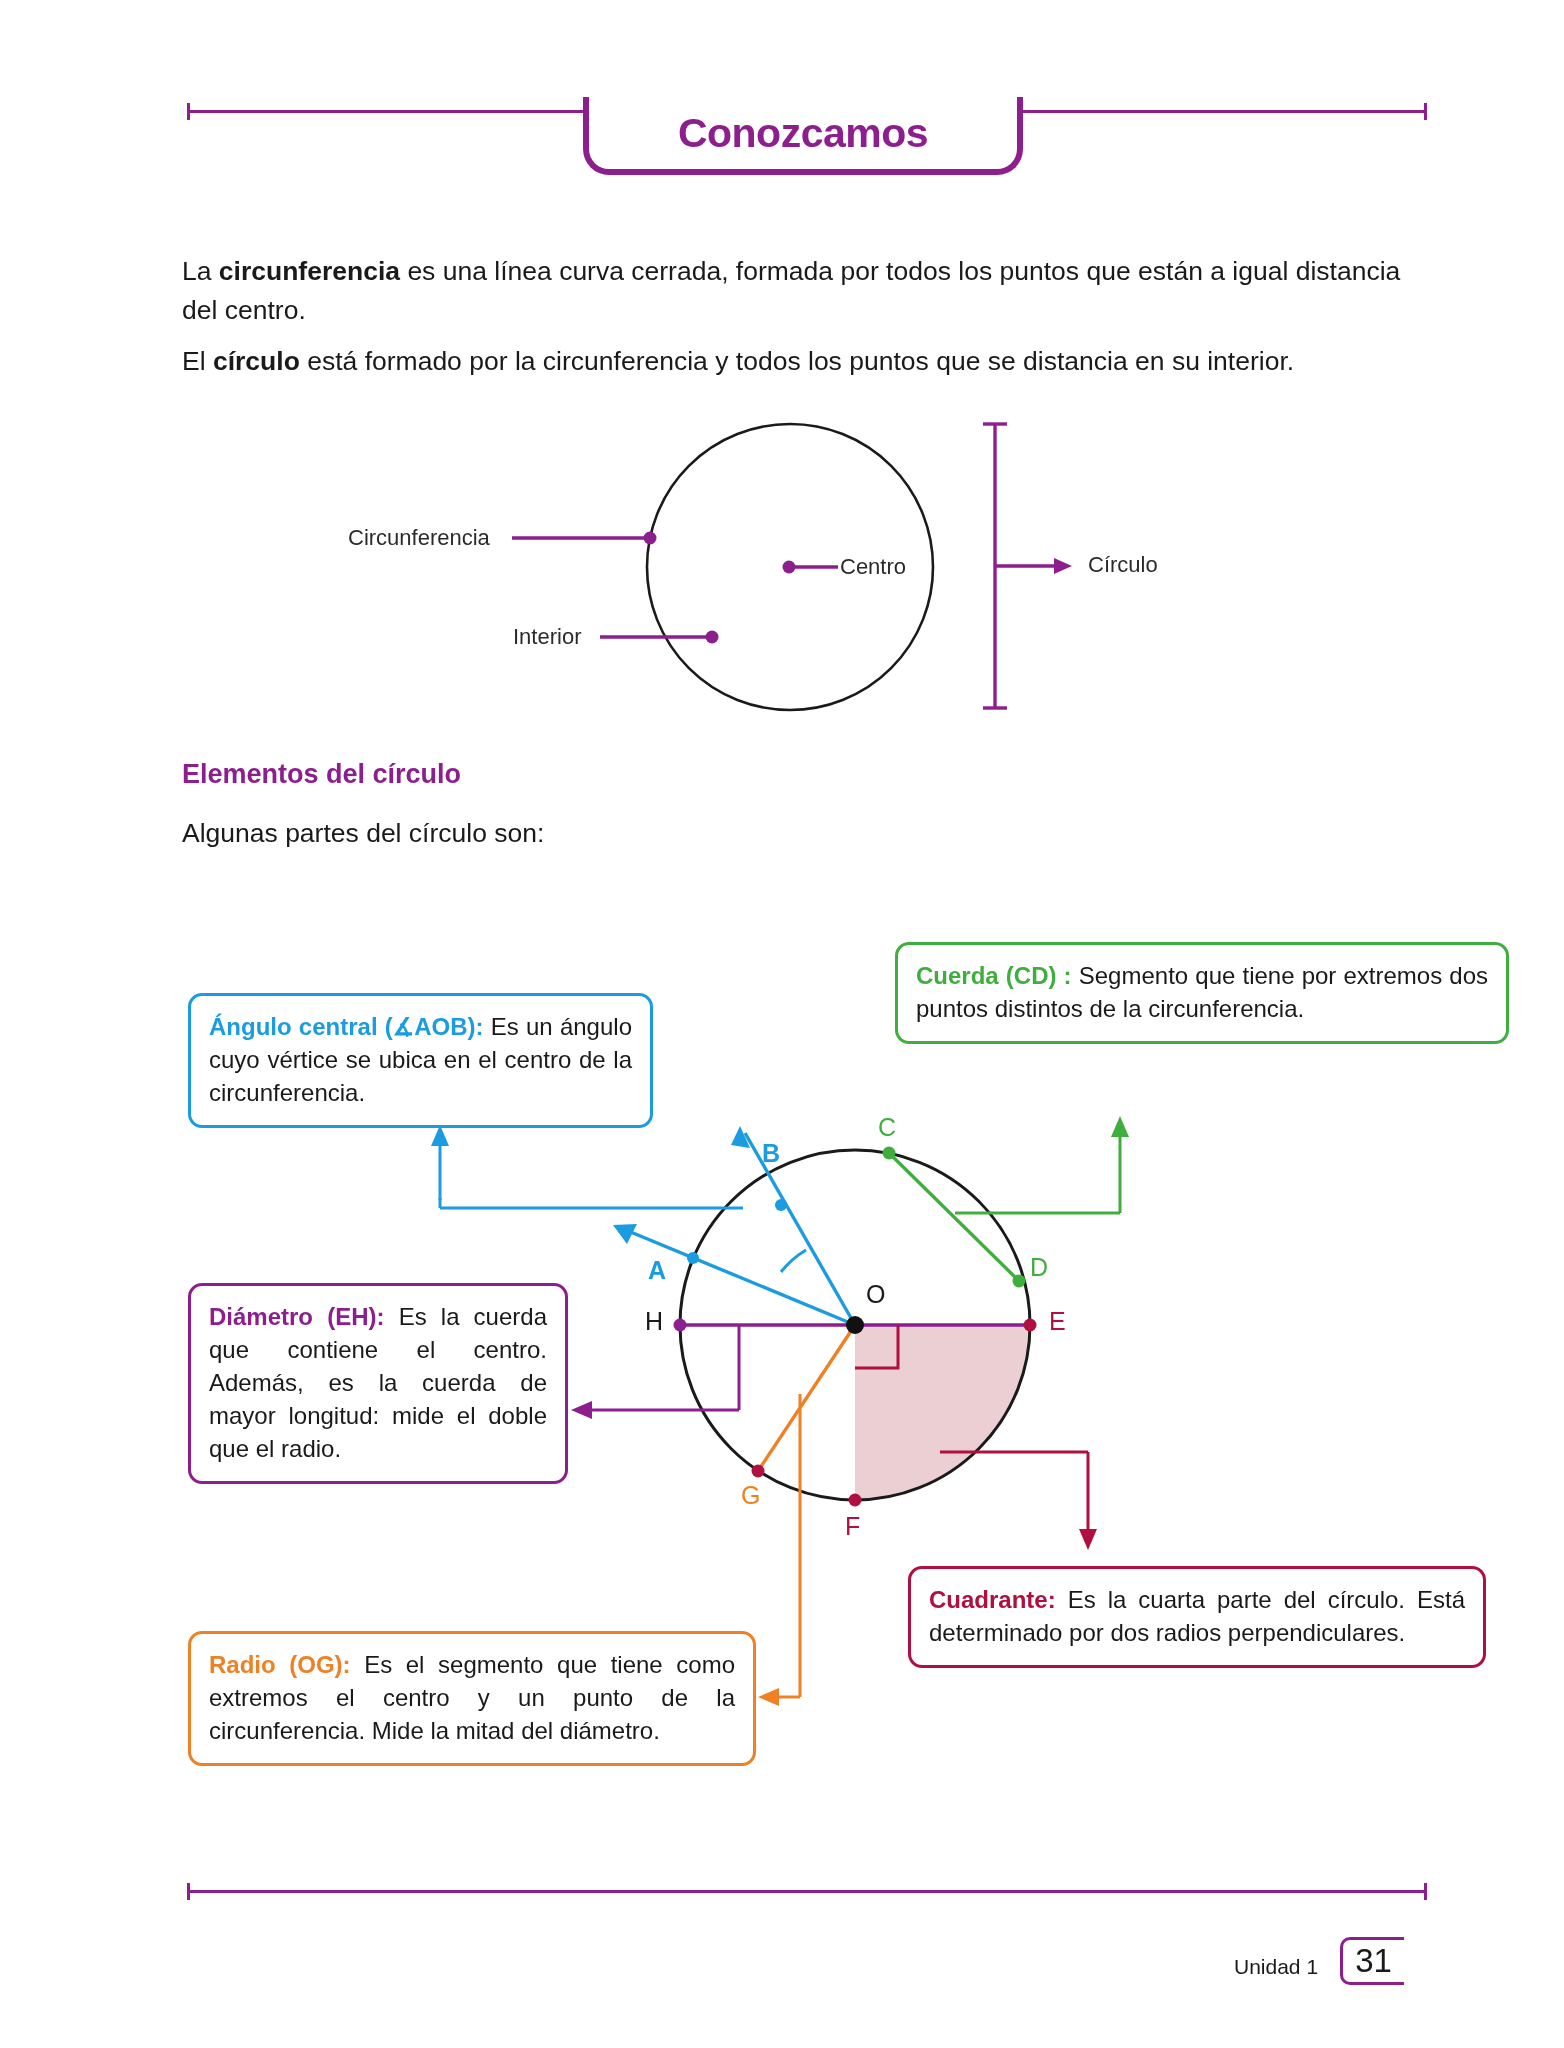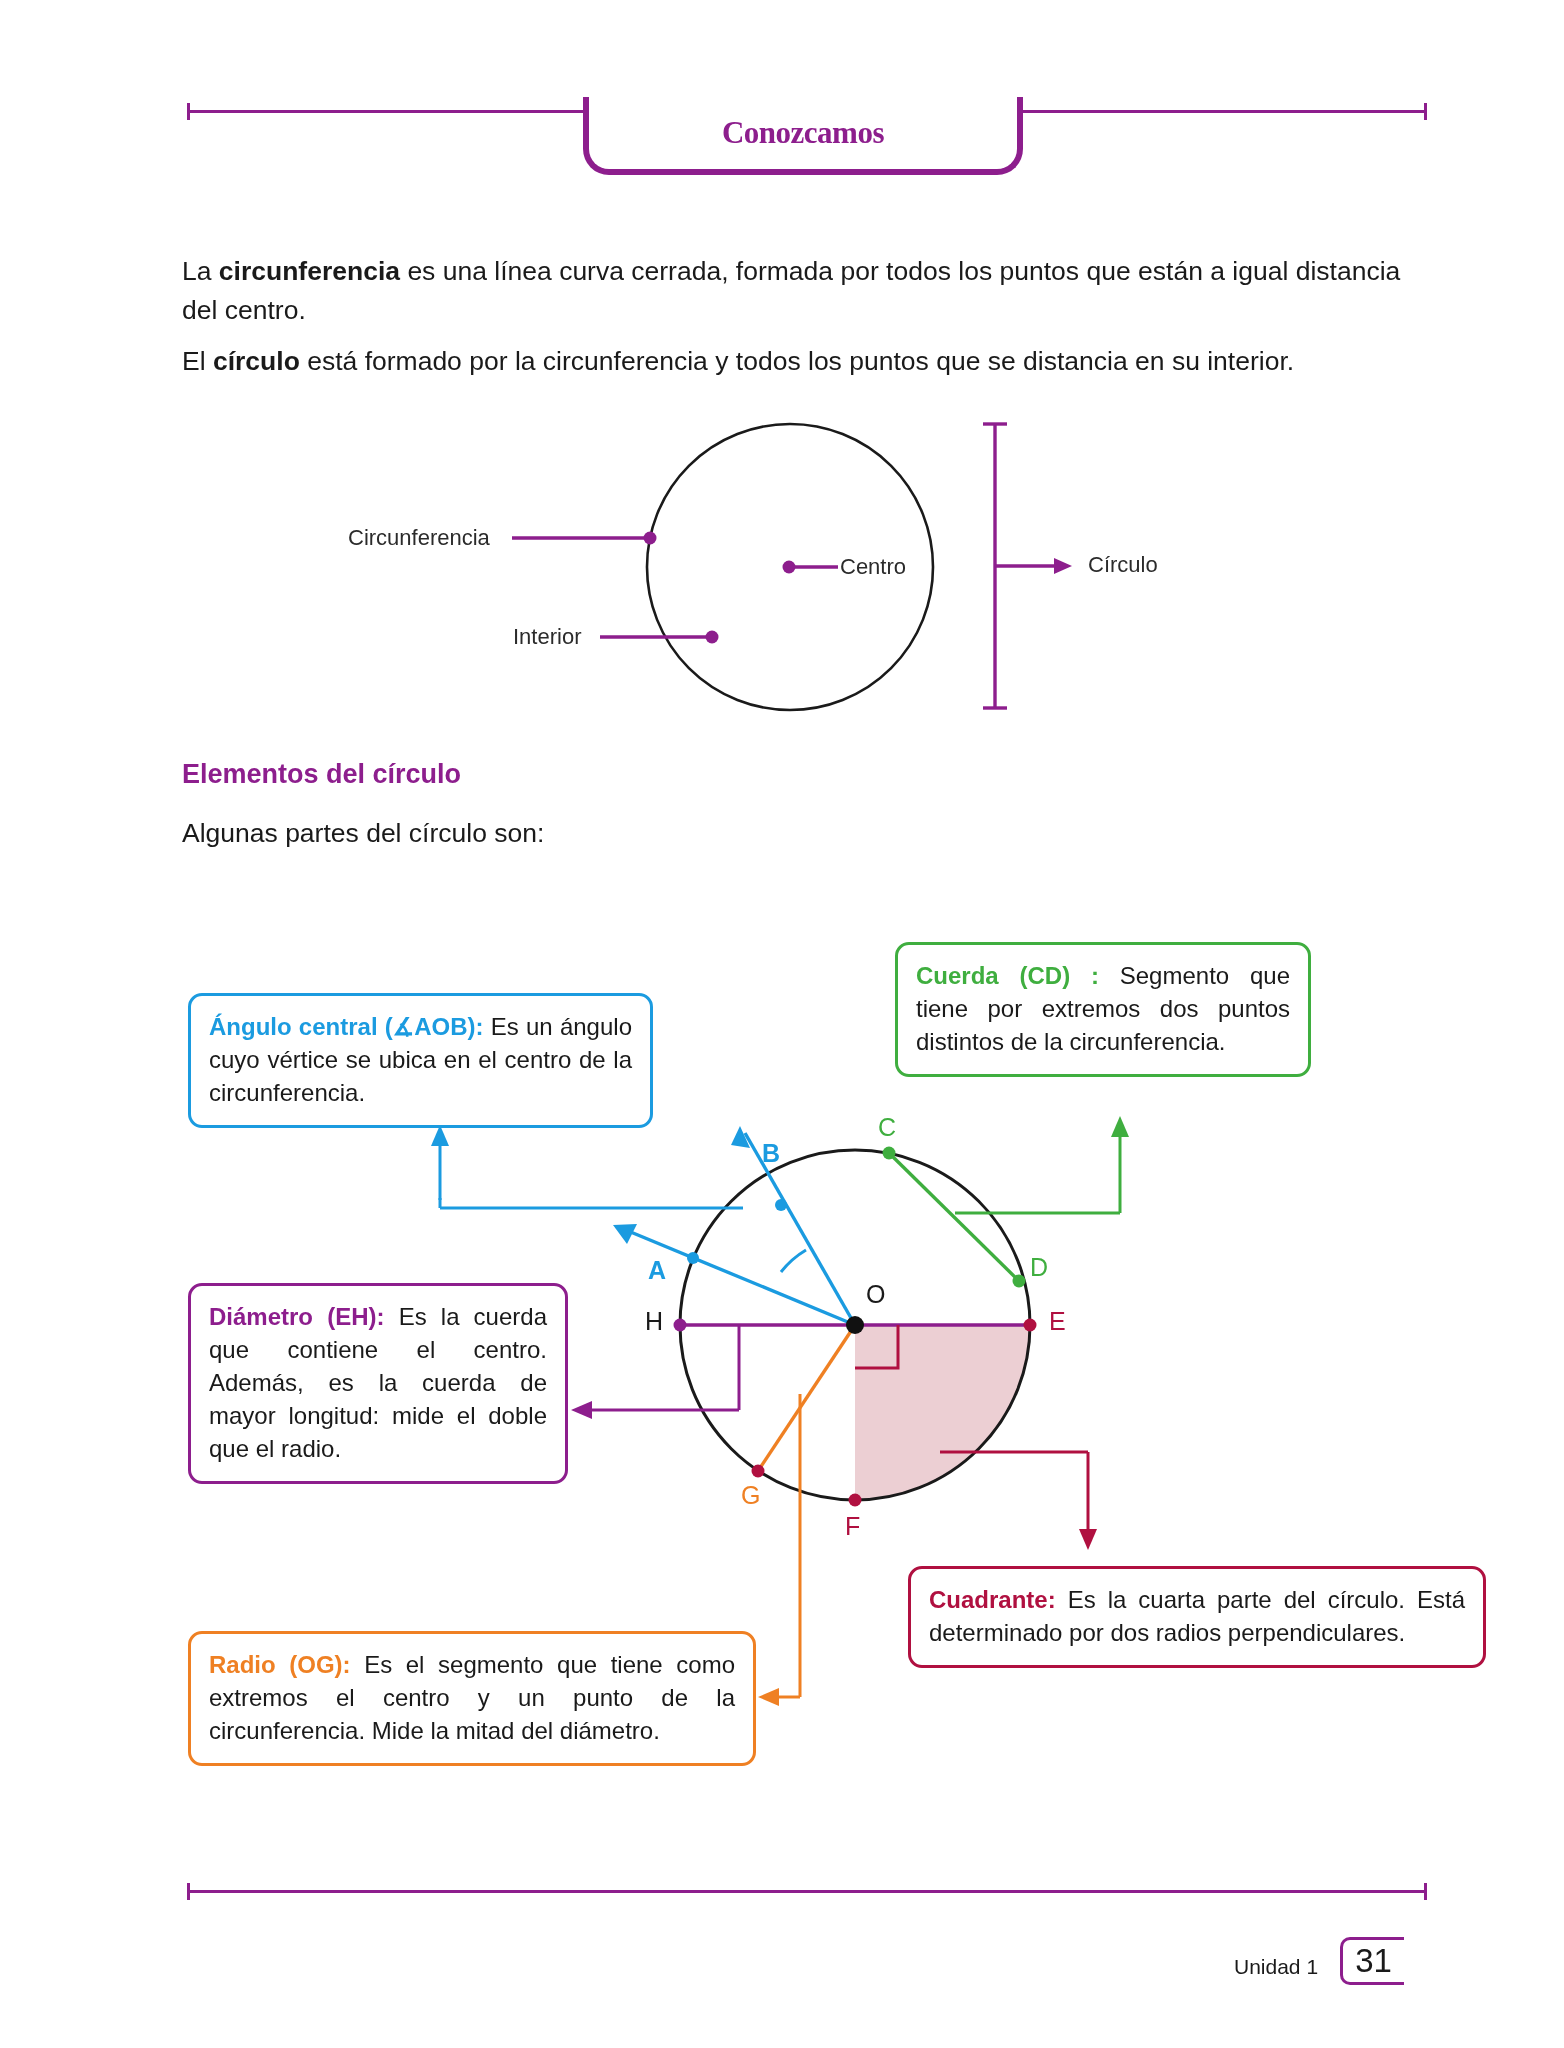--- a/index.html
+++ b/index.html
@@ -51,11 +51,11 @@
     justify-content: center;
   }
   .banner-title {
-    font-size: 31px;
+    font-size: 41px;
     font-weight: bold;
     color: #8d1e8d;
     letter-spacing: -0.5px;
-    font-family: Liberation Serif, serif;
+    font-family: Liberation Sans, sans-serif;
   }
 
   

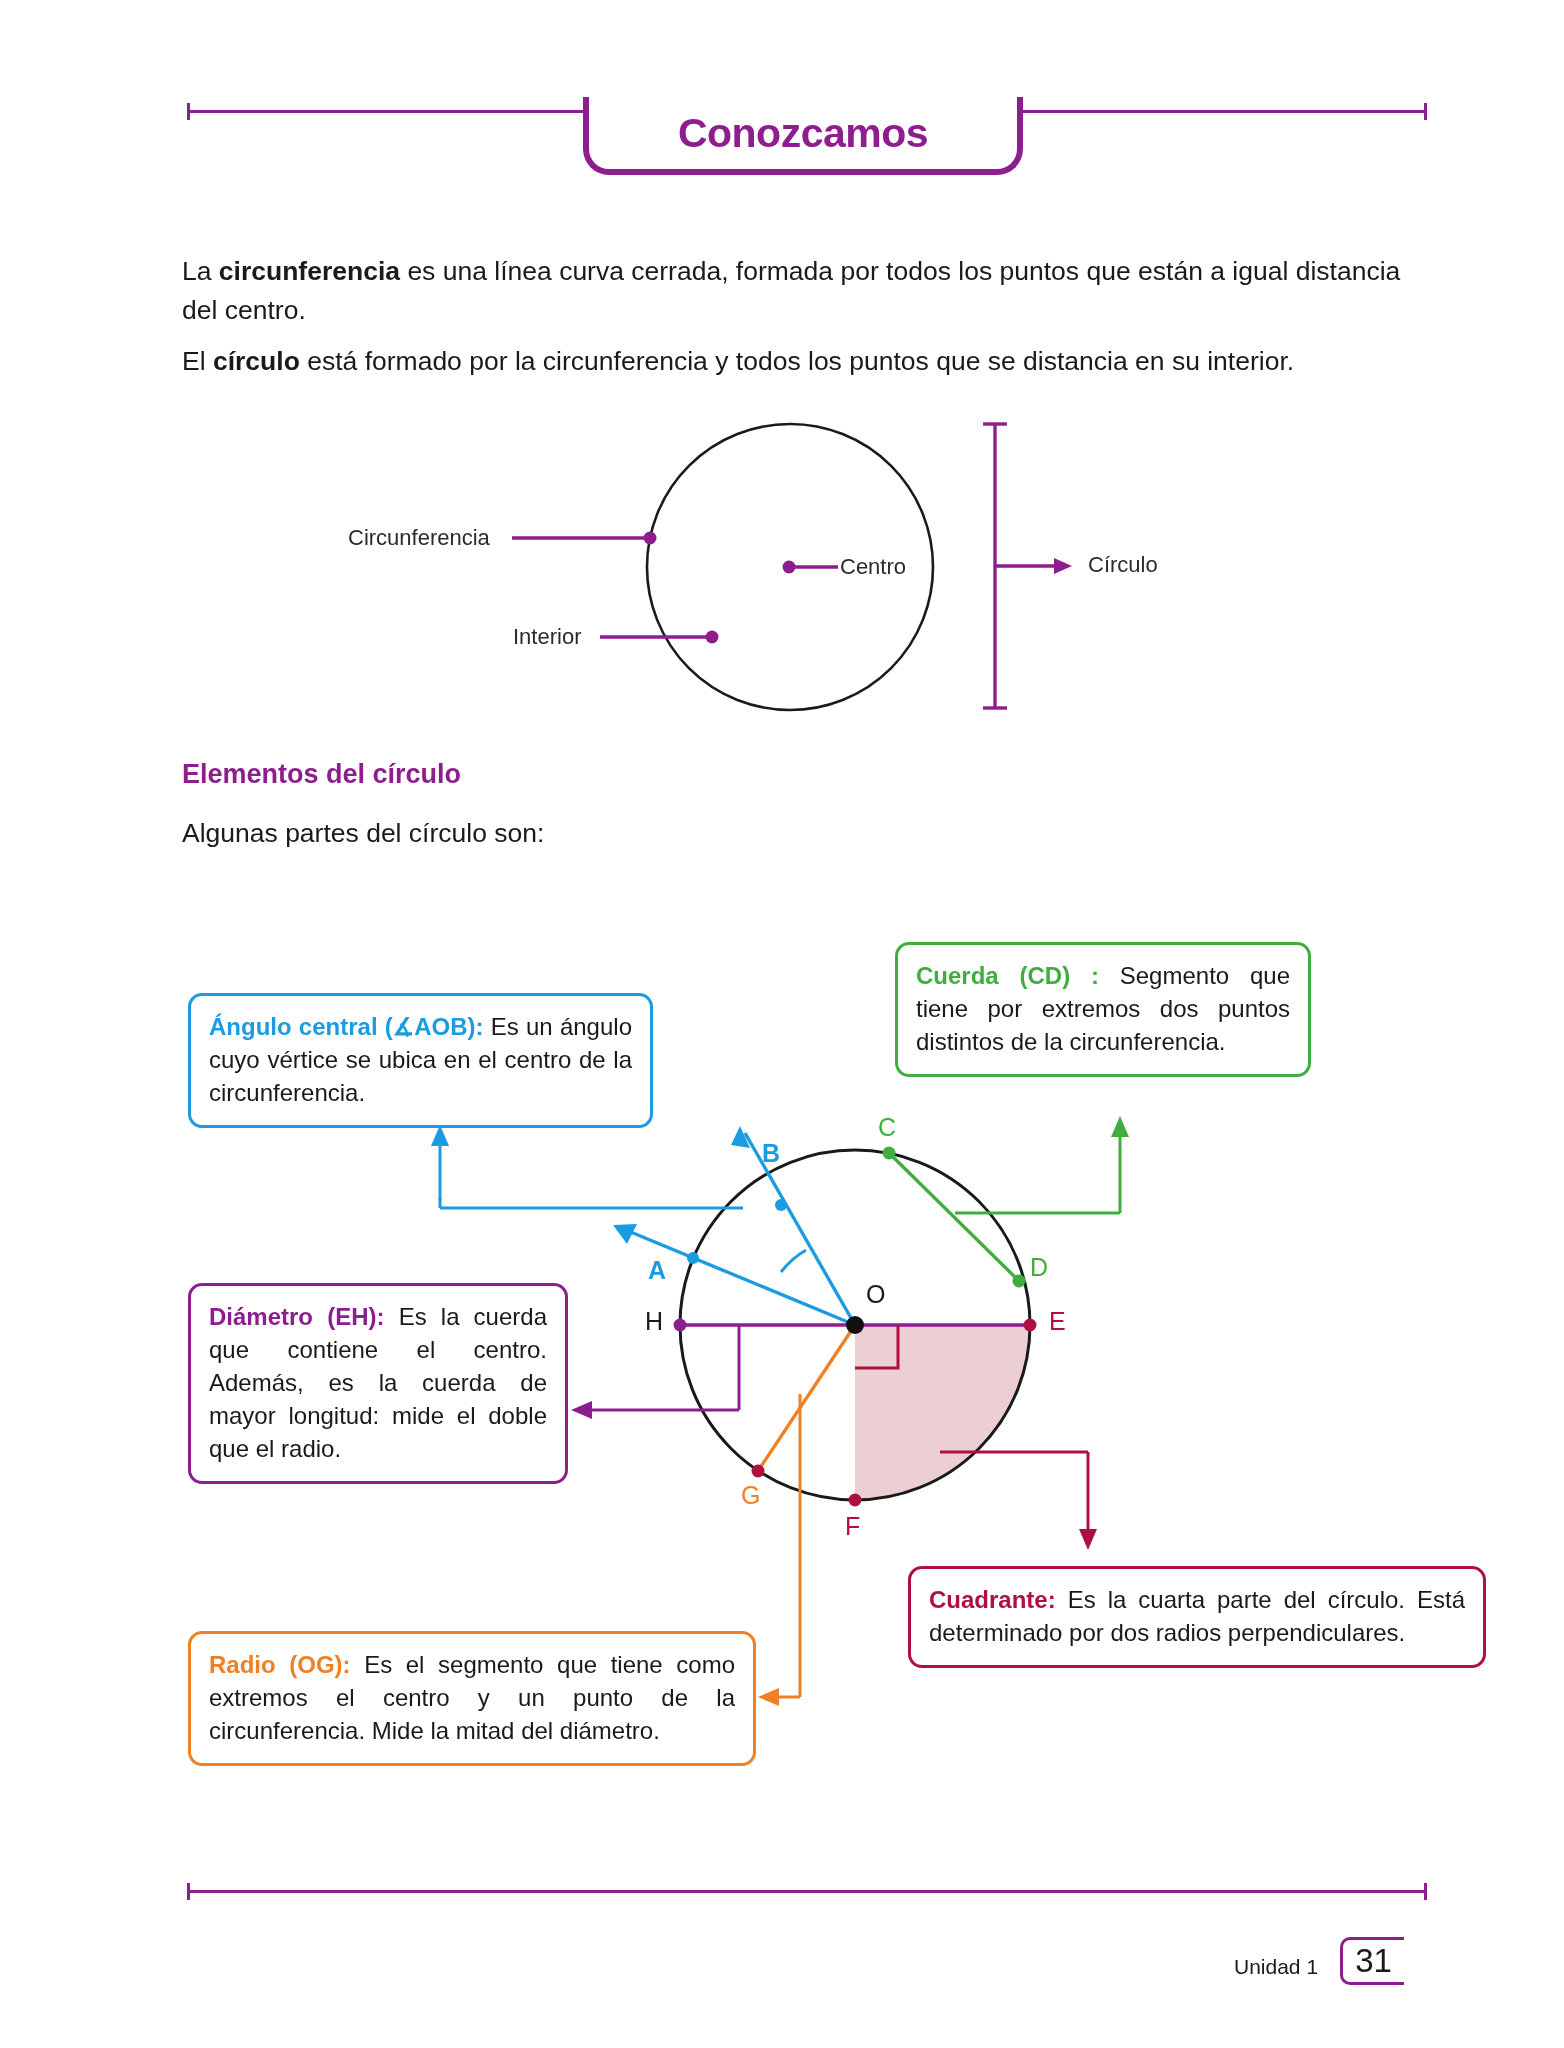--- a/index.html
+++ b/index.html
@@ -203,7 +203,7 @@
     <span class="term">Ángulo central (∡AOB):</span><span> Es un ángulo cuyo vértice se ubica en el centro de la circunferencia.</span>
   </div>
 
-  <div class="callout c-green" style="left:895px; top:942px; width:416px;">
+  <div class="callout c-green" style="left:895px; top:942px; width:614px;">
     <span class="term">Cuerda (CD) :</span><span> Segmento que tiene por extremos dos puntos distintos de la circunferencia.</span>
   </div>
 

